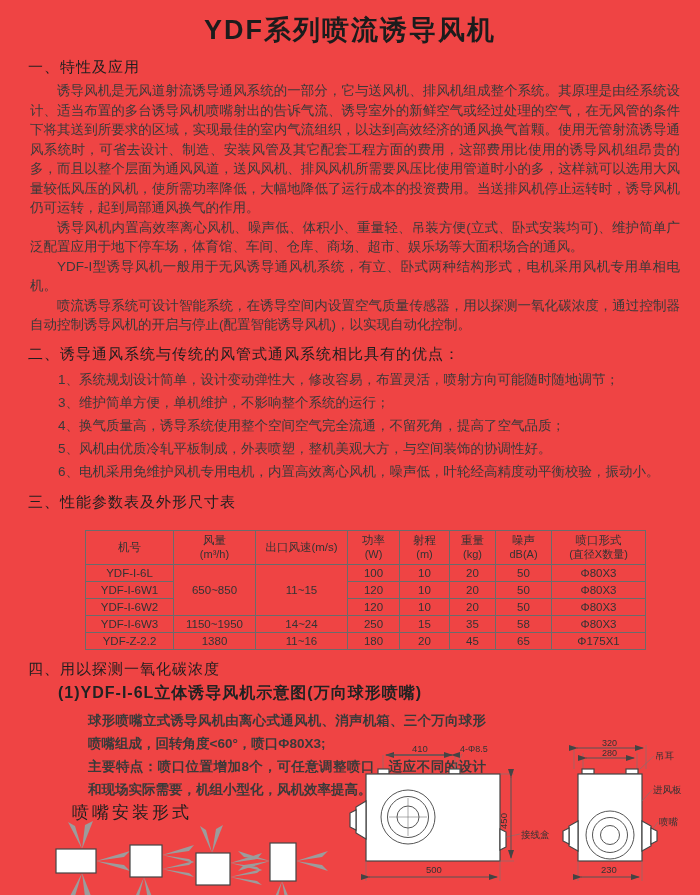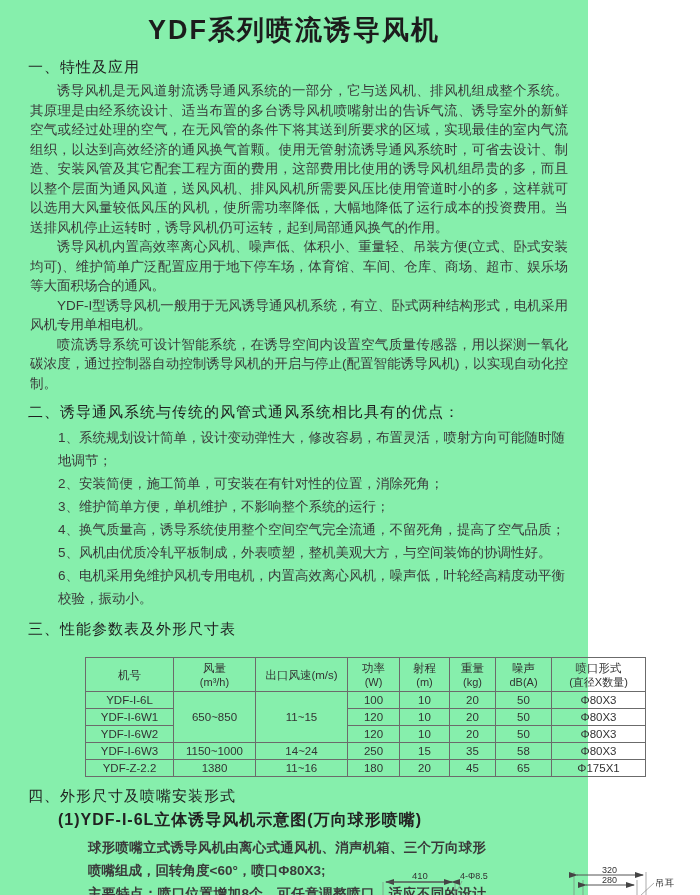--- a/index.html
+++ b/index.html
@@ -9,7 +9,7 @@
     font-family:"Liberation Sans","DejaVu Sans",sans-serif;
     color:#2e2e2e;
   }
-  .page { width:588px; height:895px; position:relative; background:#86efac; }
+  .page { width:700px; height:895px; position:relative; background:#ef4444; }
   .doc-title {
     text-align:center; font-size:27px; font-weight:bold; color:#1c1c1c;
     padding-top:12px; letter-spacing:2px;

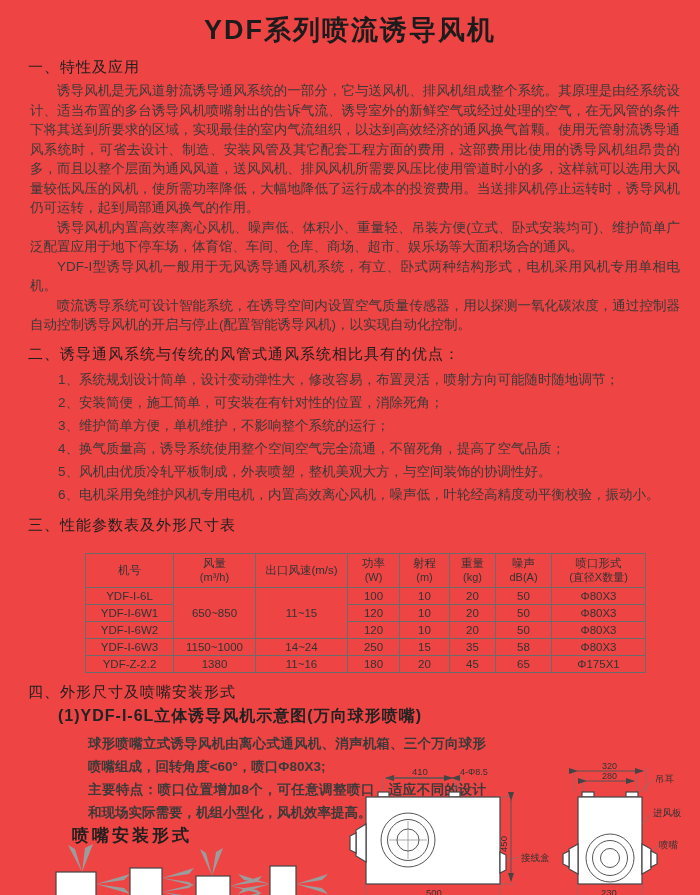--- a/index.html
+++ b/index.html
@@ -76,7 +76,6 @@
   <div class="sec-heading">二、诱导通风系统与传统的风管式通风系统相比具有的优点：</div>
   <ul class="adv-list">
     <li>1、系统规划设计简单，设计变动弹性大，修改容易，布置灵活，喷射方向可能随时随地调节；</li>
-    <li>2、安装简便，施工简单，可安装在有针对性的位置，消除死角；</li>
     <li>3、维护简单方便，单机维护，不影响整个系统的运行；</li>
     <li>4、换气质量高，诱导系统使用整个空间空气完全流通，不留死角，提高了空气品质；</li>
     <li>5、风机由优质冷轧平板制成，外表喷塑，整机美观大方，与空间装饰的协调性好。</li>

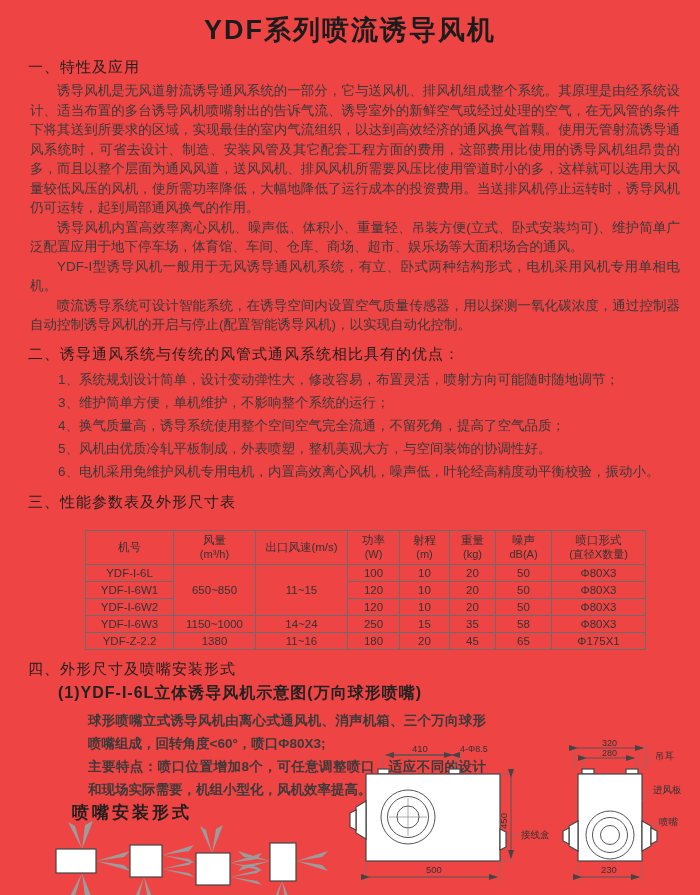--- a/index.html
+++ b/index.html
@@ -135,7 +135,7 @@
       </tr>
       <tr>
         <td>YDF-I-6W3</td>
-        <td>1150~1000</td>
+        <td>1150~1950</td>
         <td>14~24</td>
         <td>250</td>
         <td>15</td>

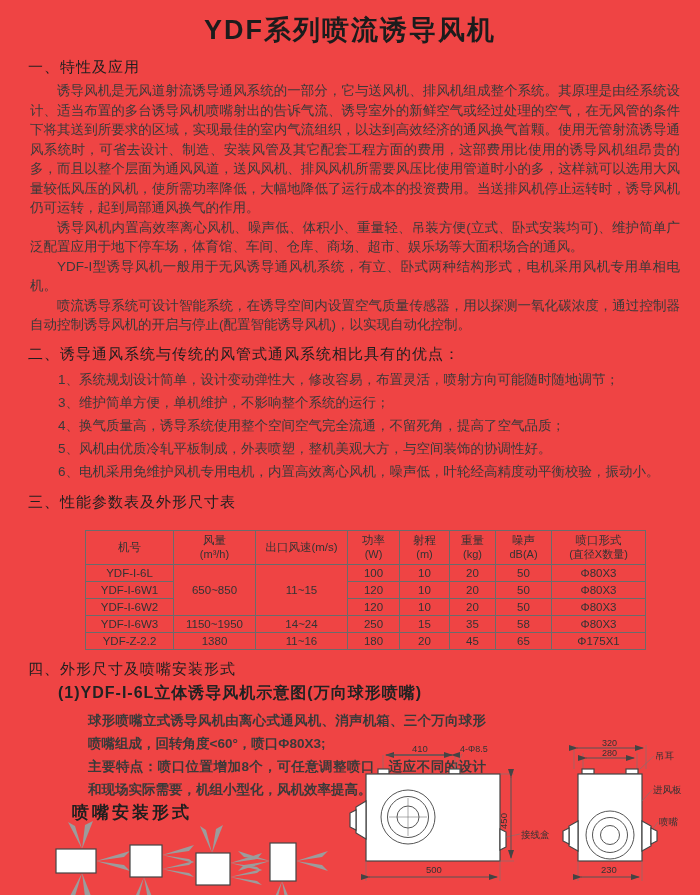--- a/index.html
+++ b/index.html
@@ -156,7 +156,7 @@
     </tbody>
   </table>
 
-  <div class="sec-heading">四、外形尺寸及喷嘴安装形式</div>
+  <div class="sec-heading">四、用以探测一氧化碳浓度</div>
 
   <div class="bottom">
     <div class="sub-heading">(1)YDF-I-6L立体诱导风机示意图(万向球形喷嘴)</div>

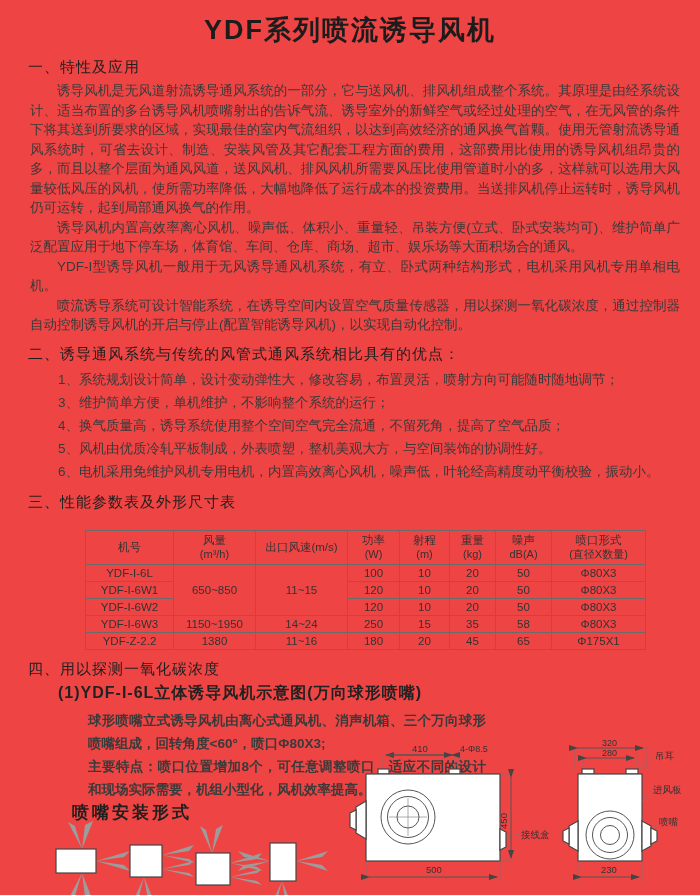--- a/index.html
+++ b/index.html
@@ -48,7 +48,7 @@
   }
   .nozzle-heading {
     position:absolute; left:72px; top:118px;
-    font-size:17px; font-weight:bold; color:#1f1f1f; letter-spacing:3px;
+    font-size:17px; font-weight:normal; color:#1f1f1f; letter-spacing:3px;
   }
   .nozzle-svg { position:absolute; left:18px; top:136px; }
   .drawing-svg { position:absolute; left:350px; top:58px; }

